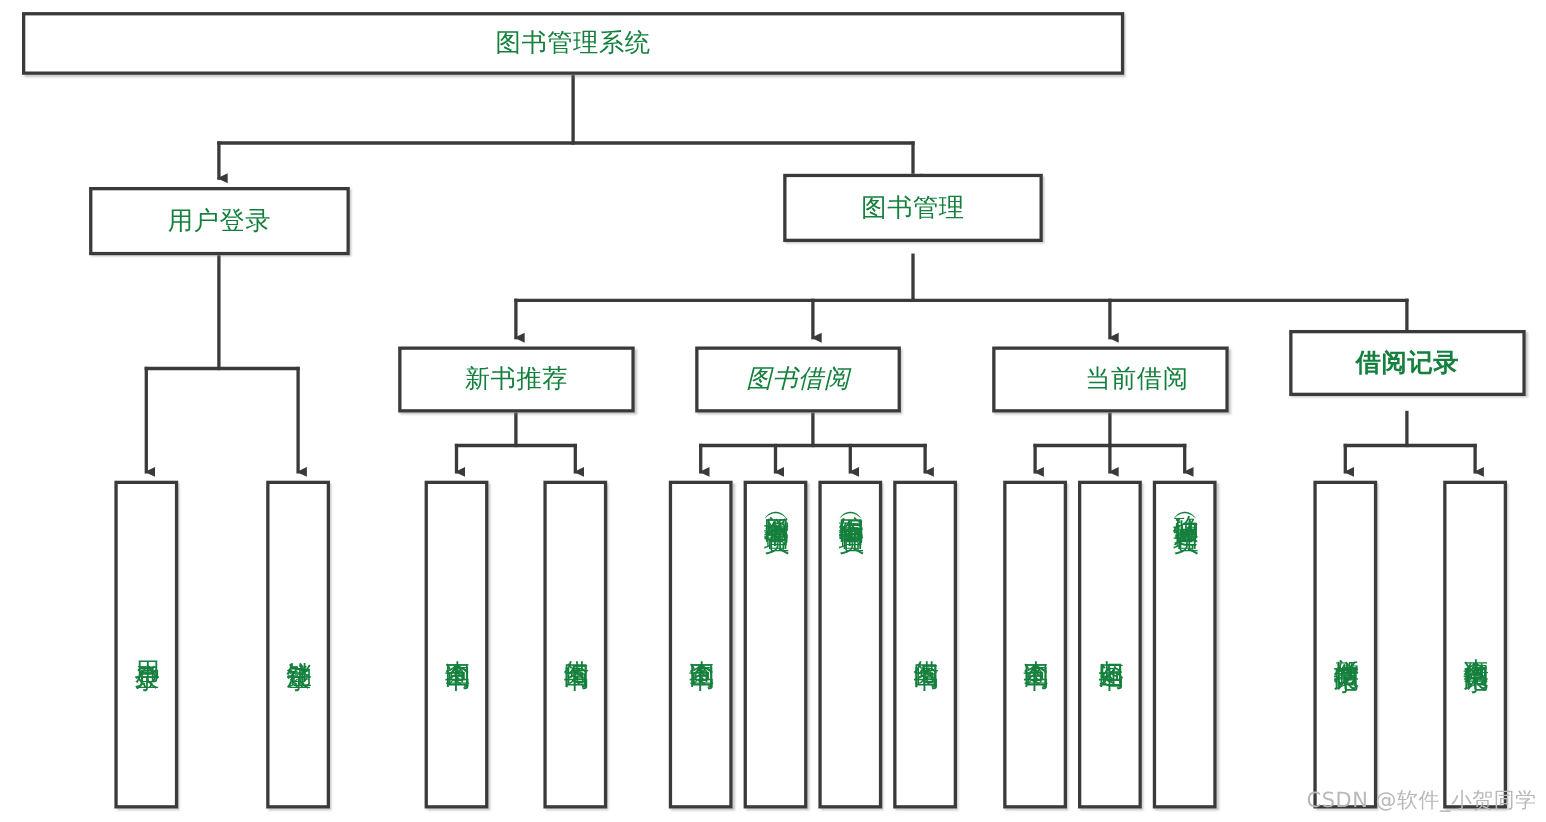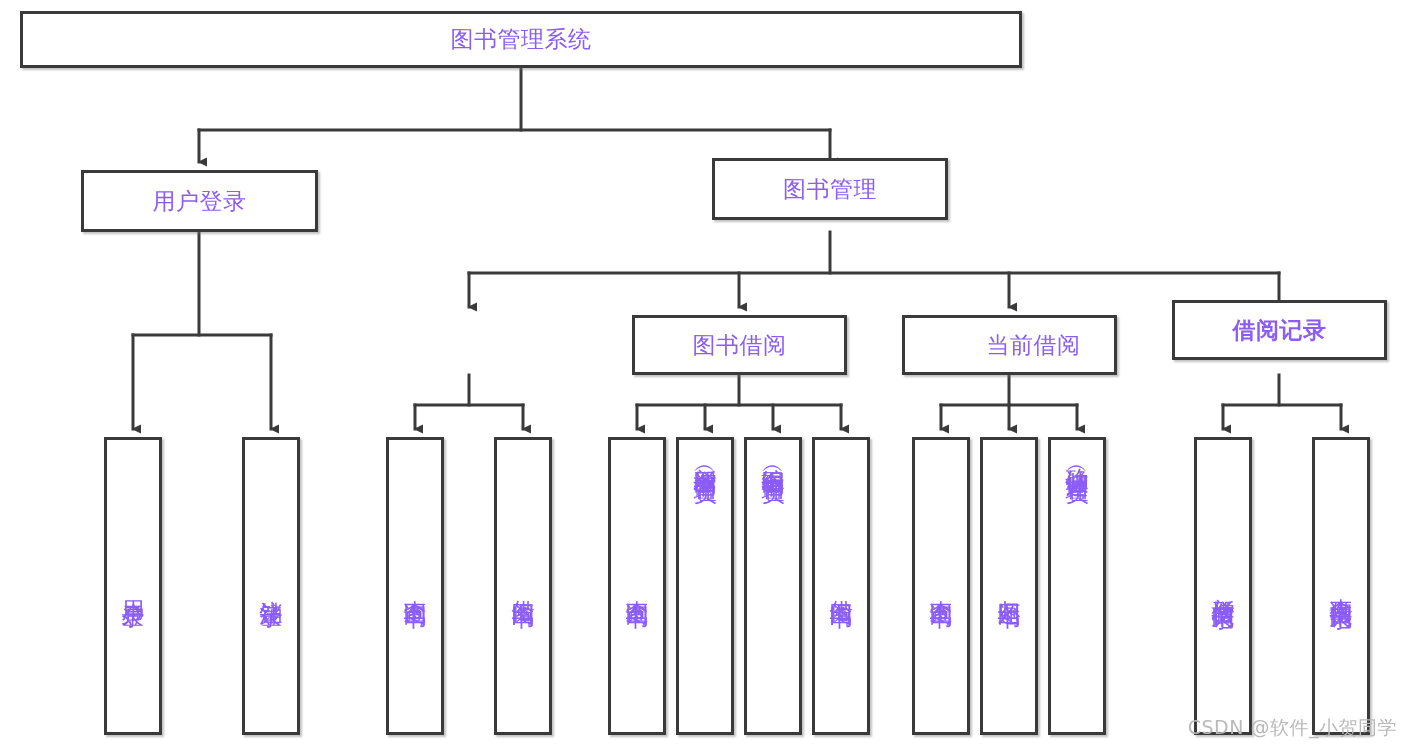--- a/index.html
+++ b/index.html
@@ -37,7 +37,7 @@
     box-shadow: 2px 2px 2px rgba(120,120,120,0.45);
   }
   .node .label {
-    color: #8b5cf6;
+    color: #15803d;
     font-size: 23px;
     line-height: 1.05;
     letter-spacing: 0.5px;

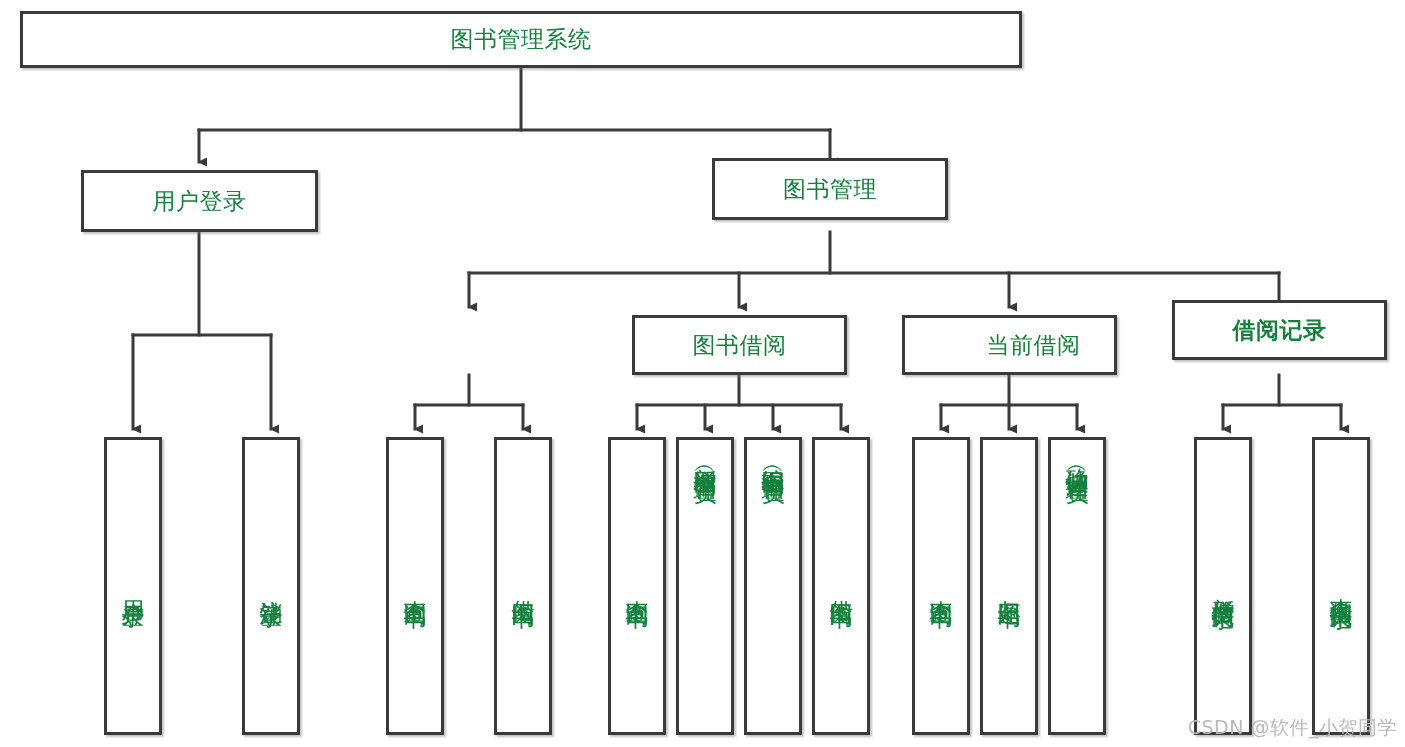--- a/index.html
+++ b/index.html
@@ -141,6 +141,9 @@
     <span class="label">图书管理</span>
   </div>
 
+  <div class="node" style="left:362px; top:315px; width:215px; height:60px;">
+    <span class="label">新书推荐</span>
+  </div>
 
   <div class="node" style="left:632px; top:315px; width:215px; height:60px;">
     <span class="label">图书借阅</span>

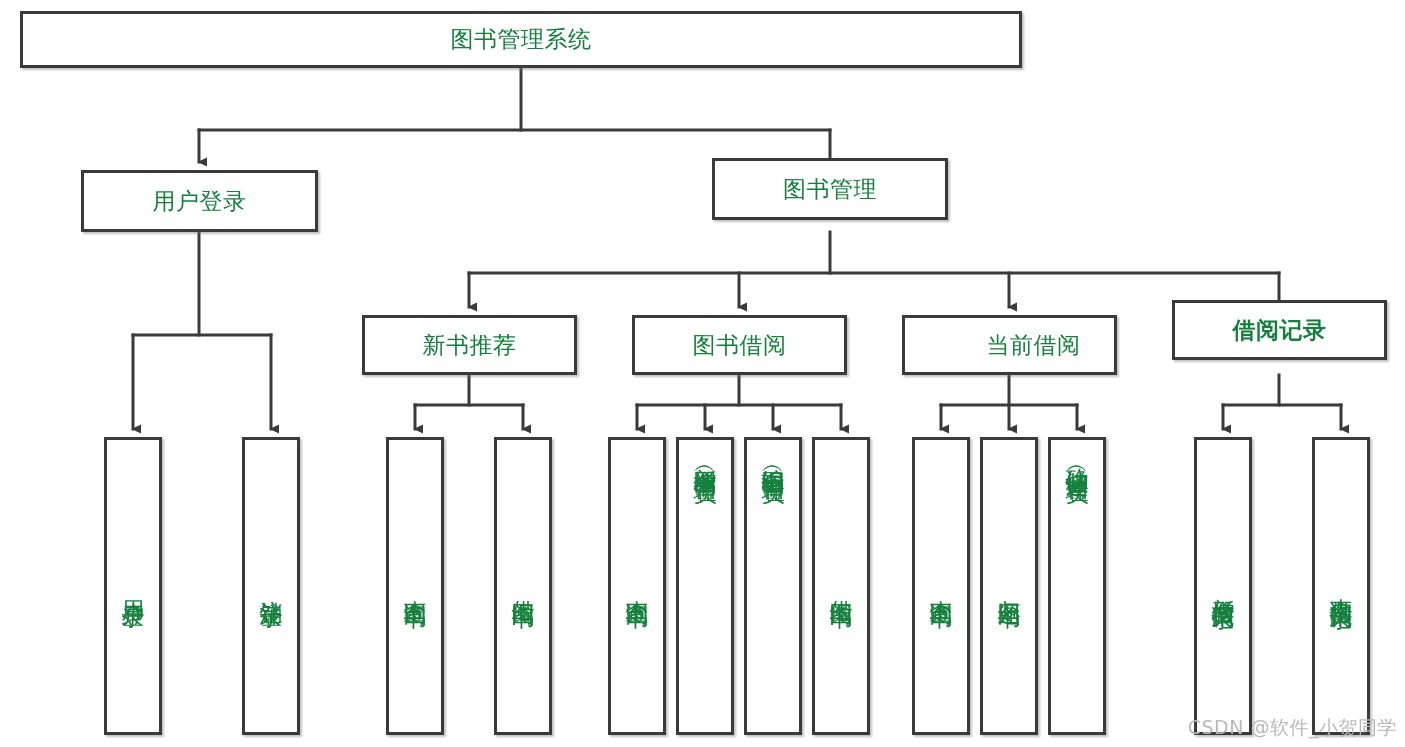--- a/index.html
+++ b/index.html
@@ -145,7 +145,7 @@
     <span class="label">新书推荐</span>
   </div>
 
-  <div class="node" style="left:632px; top:315px; width:215px; height:60px;">
+  <div class="node" style="left:632px; top:315px; width:187px; height:60px;font-style:italic;">
     <span class="label">图书借阅</span>
   </div>
 

